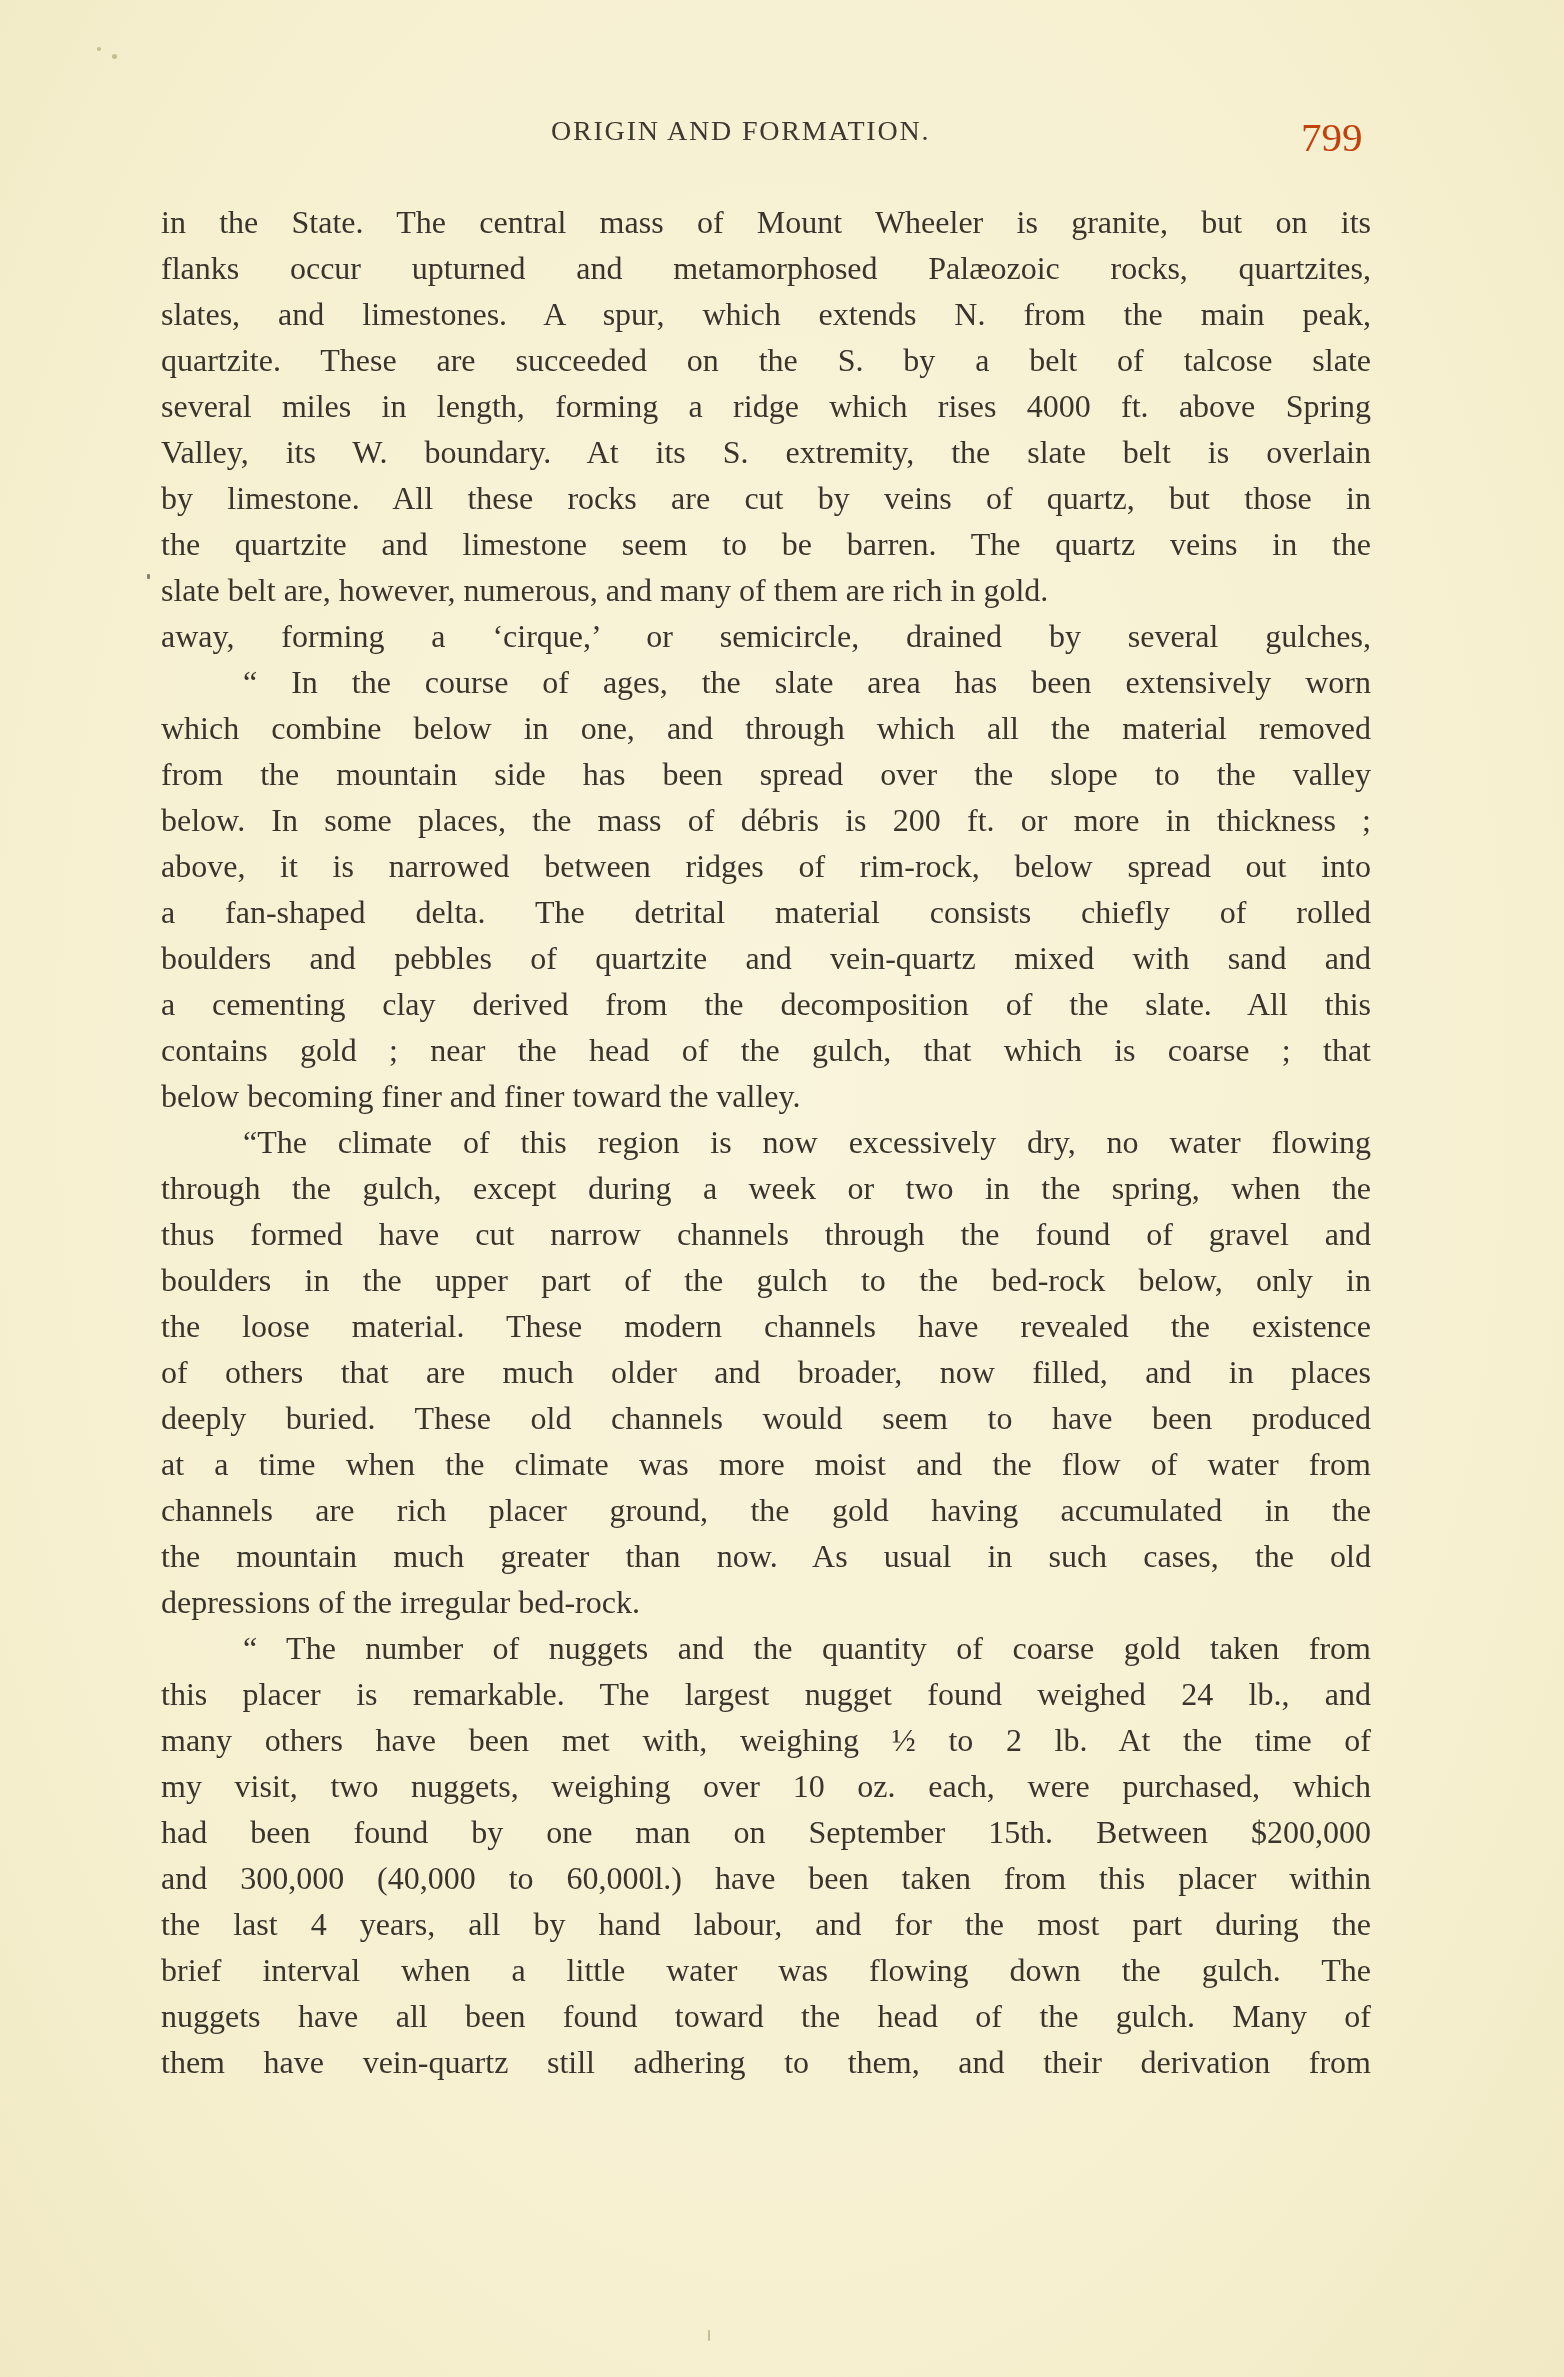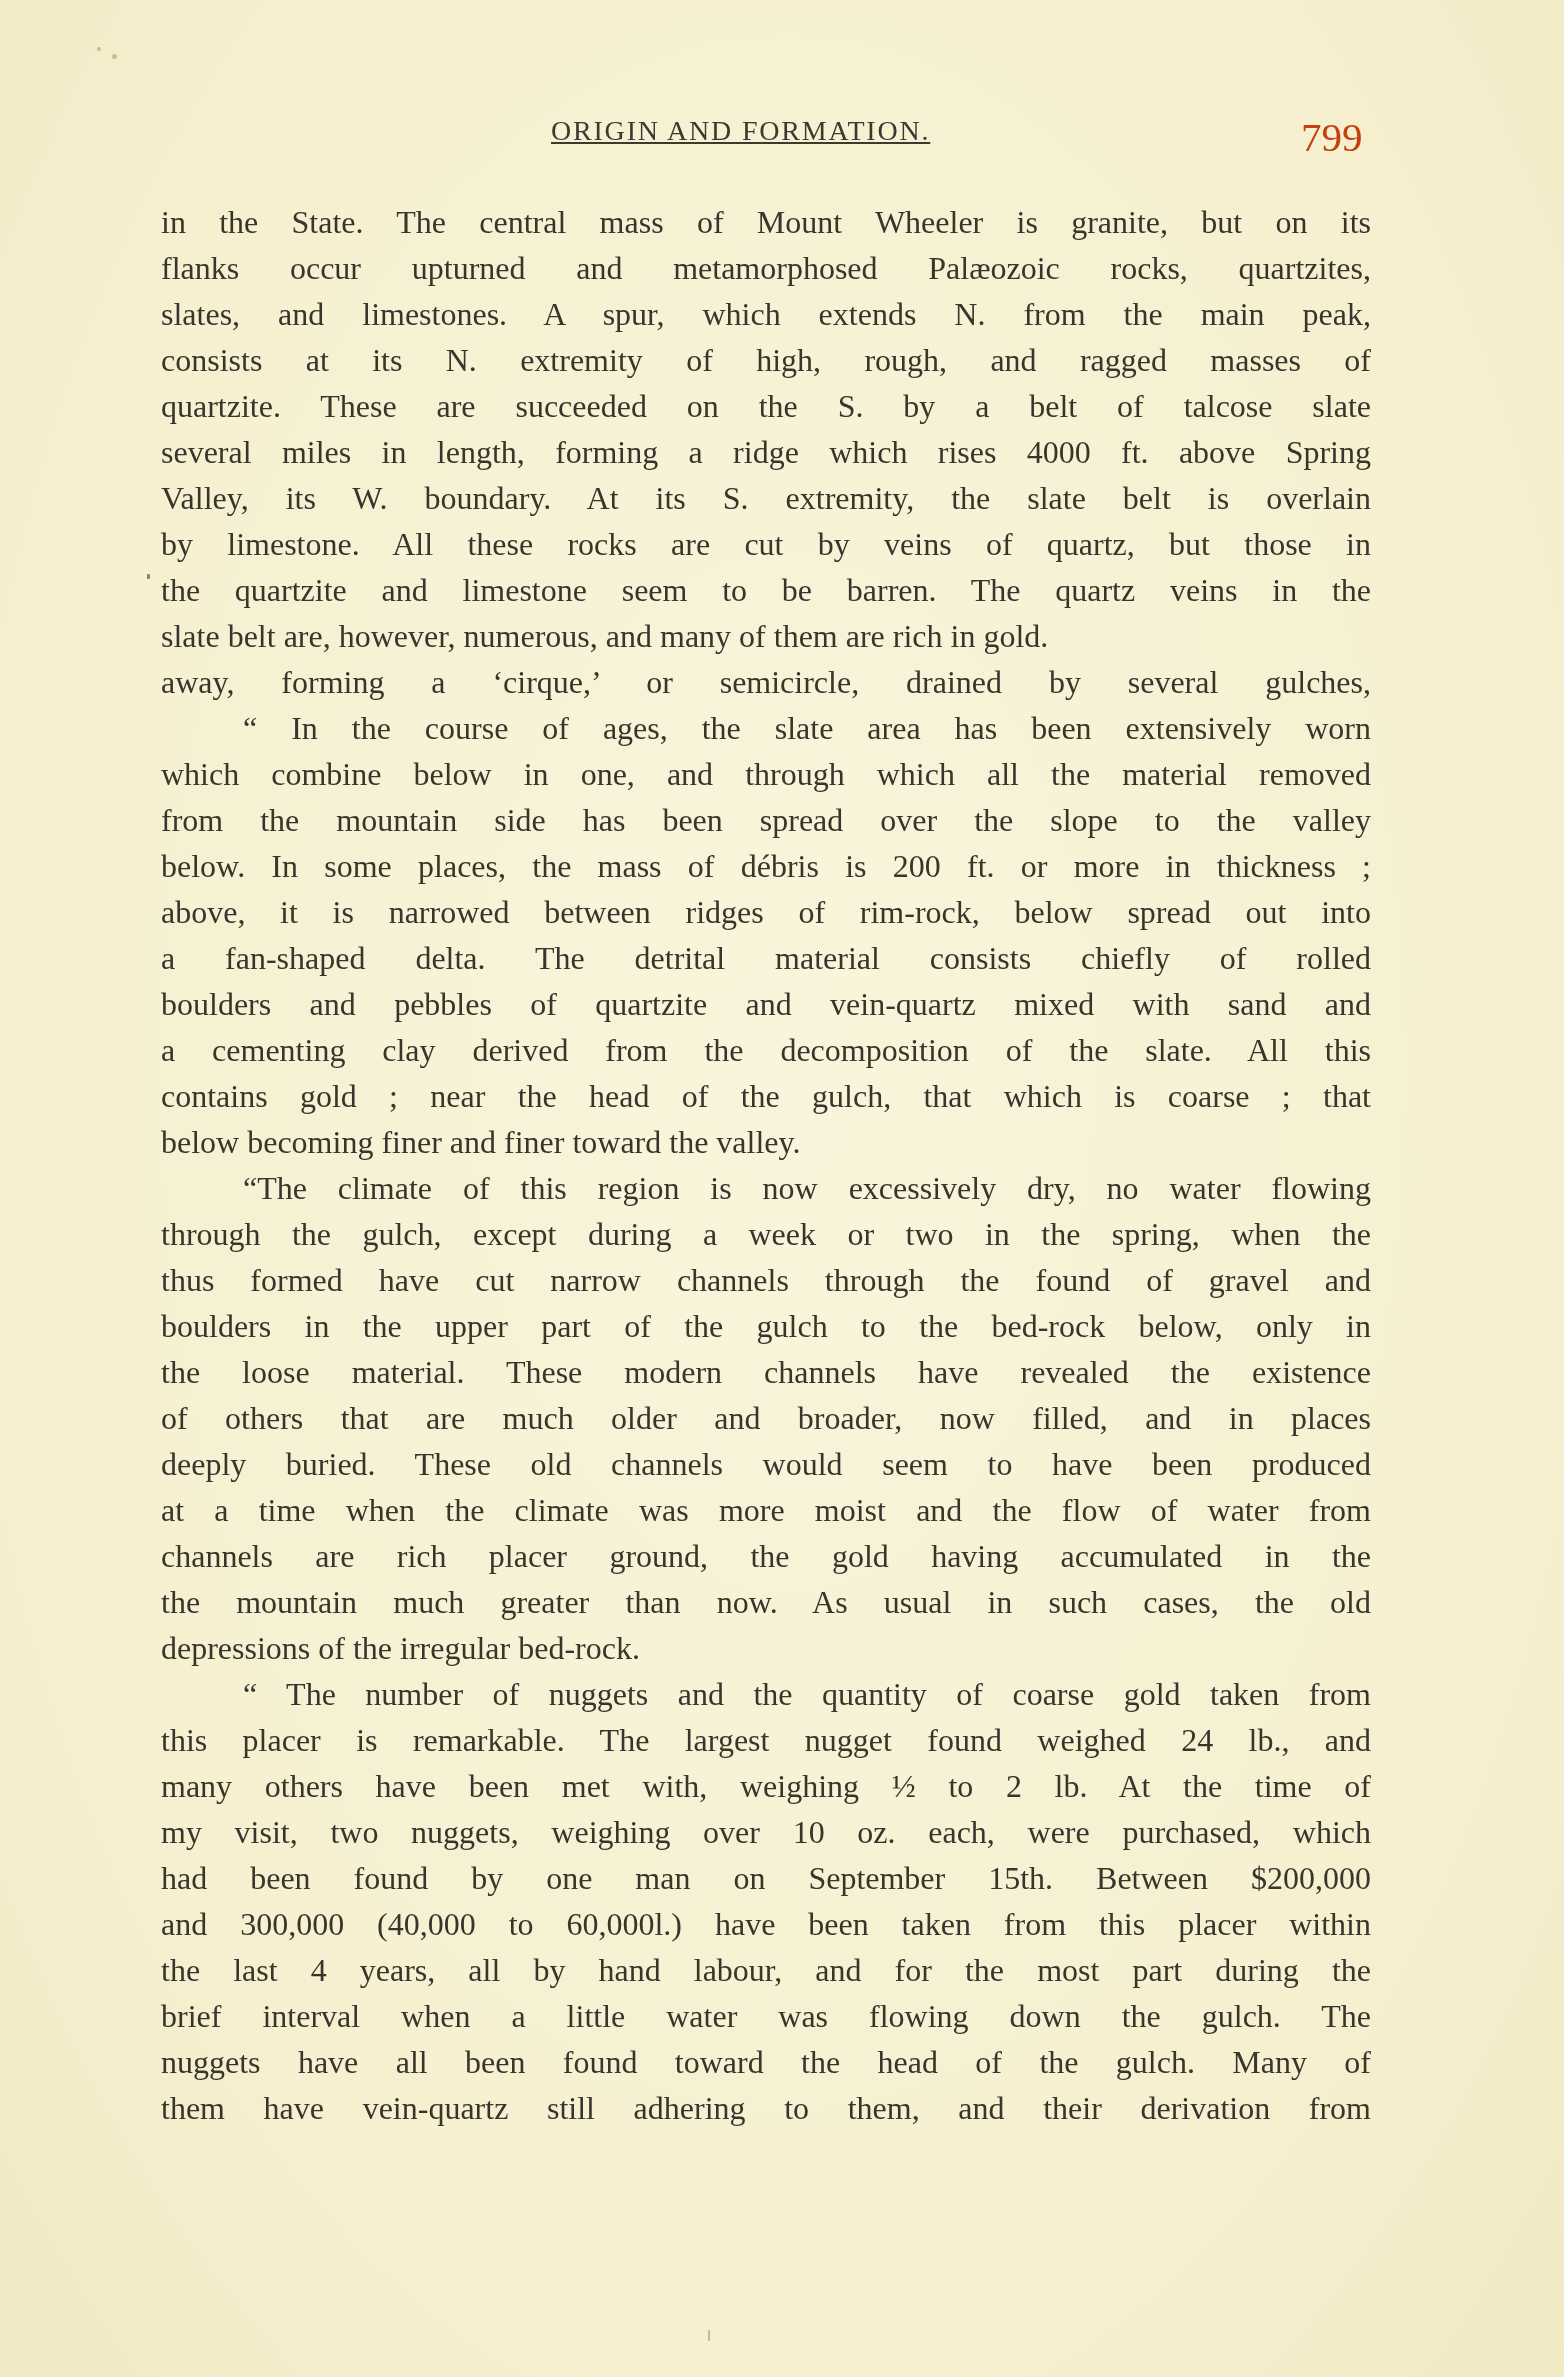--- a/index.html
+++ b/index.html
@@ -13,7 +13,7 @@
   }
   .running-head {
     position:absolute; top:115px; left:551px;
-    font-size:28px; letter-spacing:1.8px; color:#3d3830;text-decoration:underline;
+    font-size:28px; letter-spacing:1.8px; color:#3d3830;
   }
   .page-number {
     position:absolute; top:113px; left:1301px;

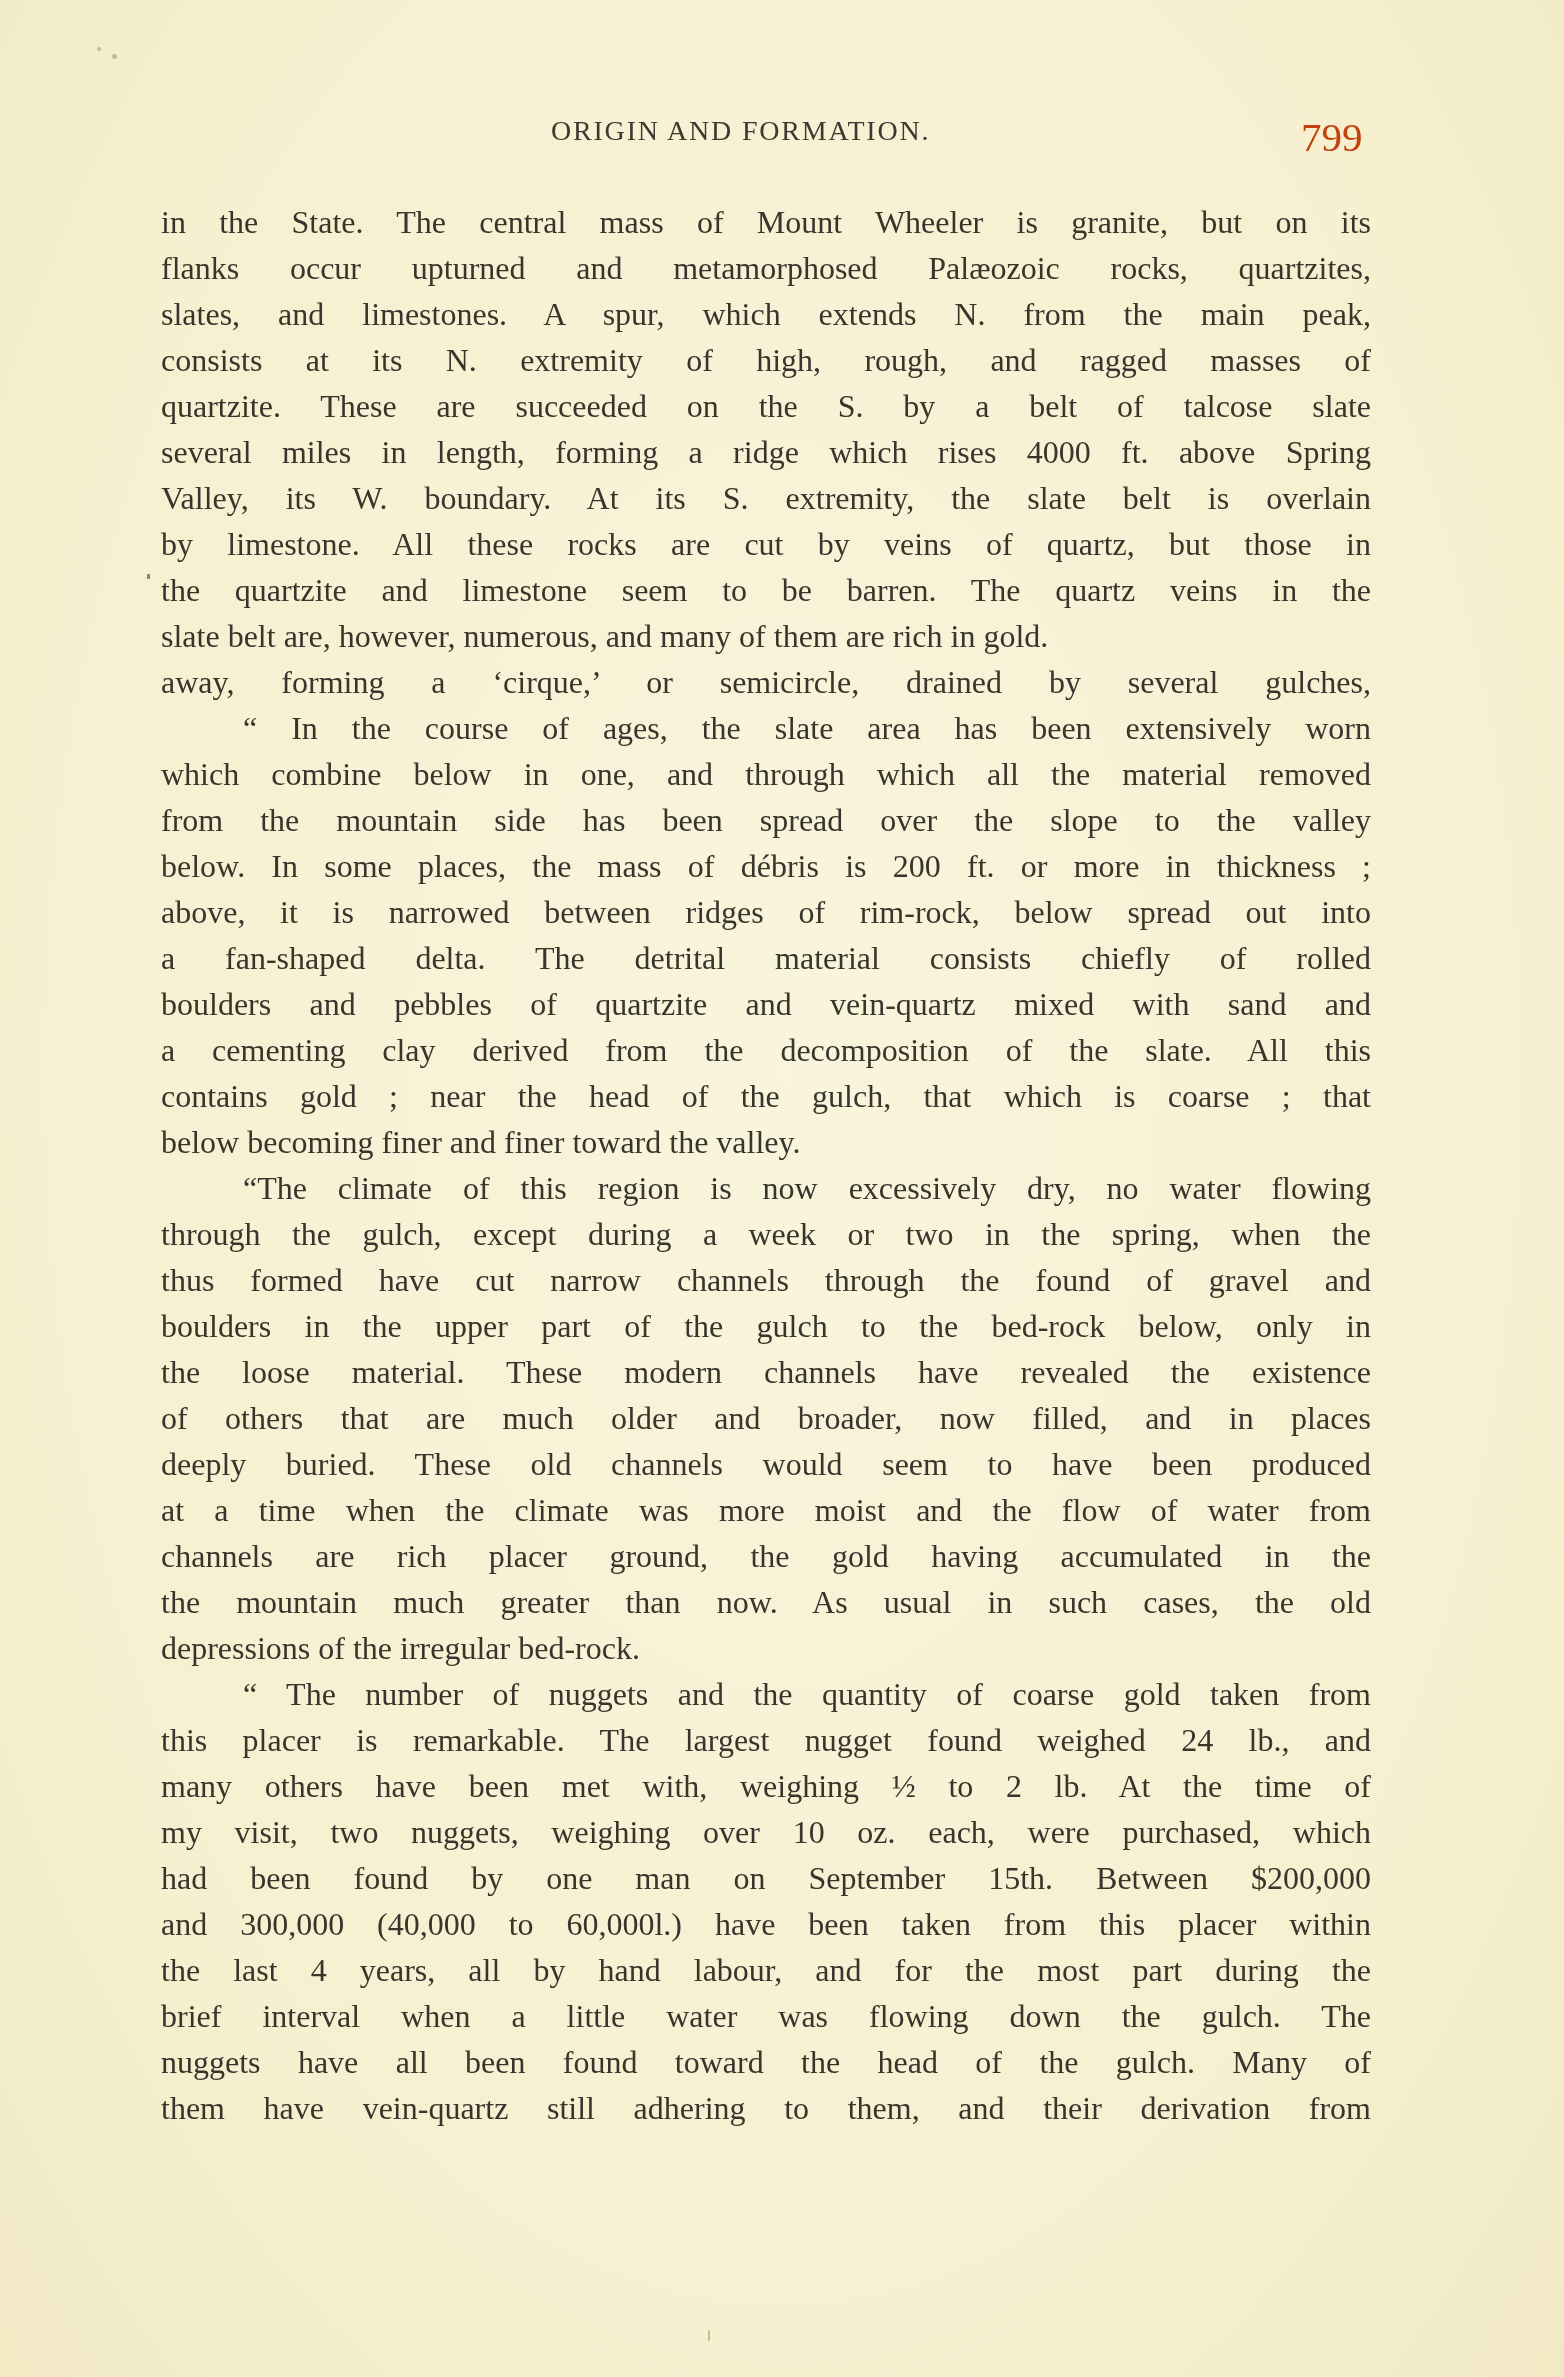--- a/index.html
+++ b/index.html
@@ -51,7 +51,6 @@
       <span class="line">in the State.  The central mass of Mount Wheeler is granite, but on its</span>
       <span class="line">flanks occur upturned and metamorphosed Palæozoic rocks, quartzites,</span>
       <span class="line">slates, and limestones.  A spur, which extends N. from the main peak,</span>
-      <span class="line">consists at its N. extremity of high, rough, and ragged masses of</span>
       <span class="line">quartzite.  These are succeeded on the S. by a belt of talcose slate</span>
       <span class="line">several miles in length, forming a ridge which rises 4000 ft. above Spring</span>
       <span class="line">Valley, its W. boundary.  At its S. extremity, the slate belt is overlain</span>

